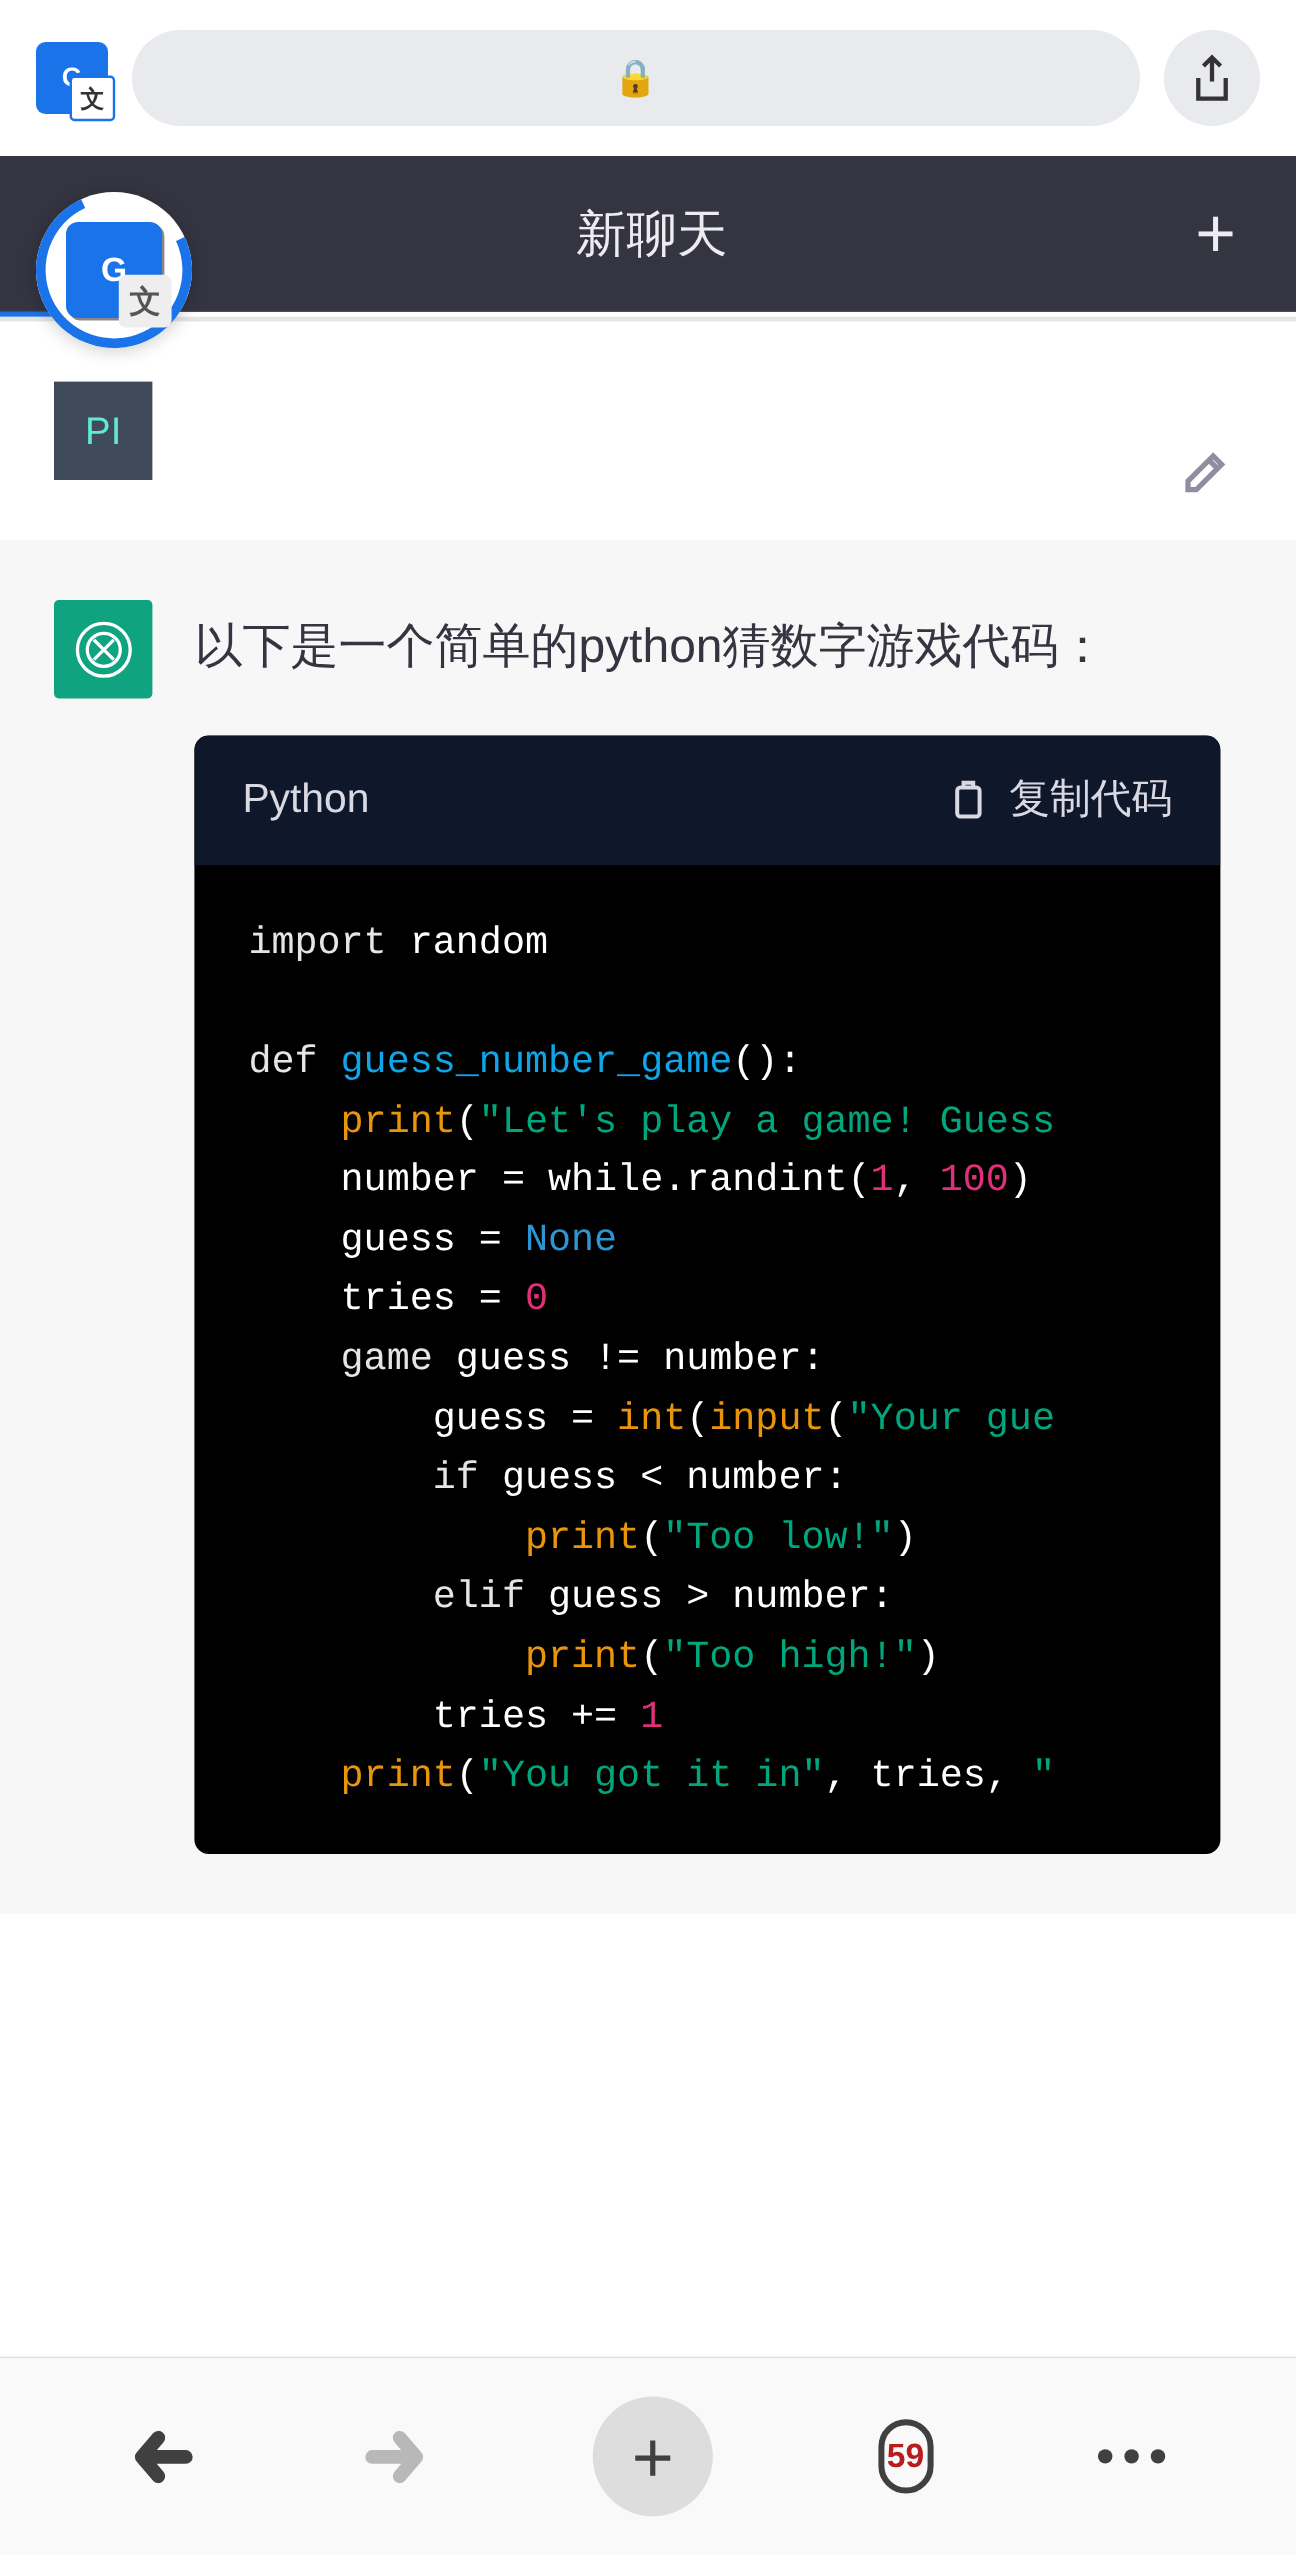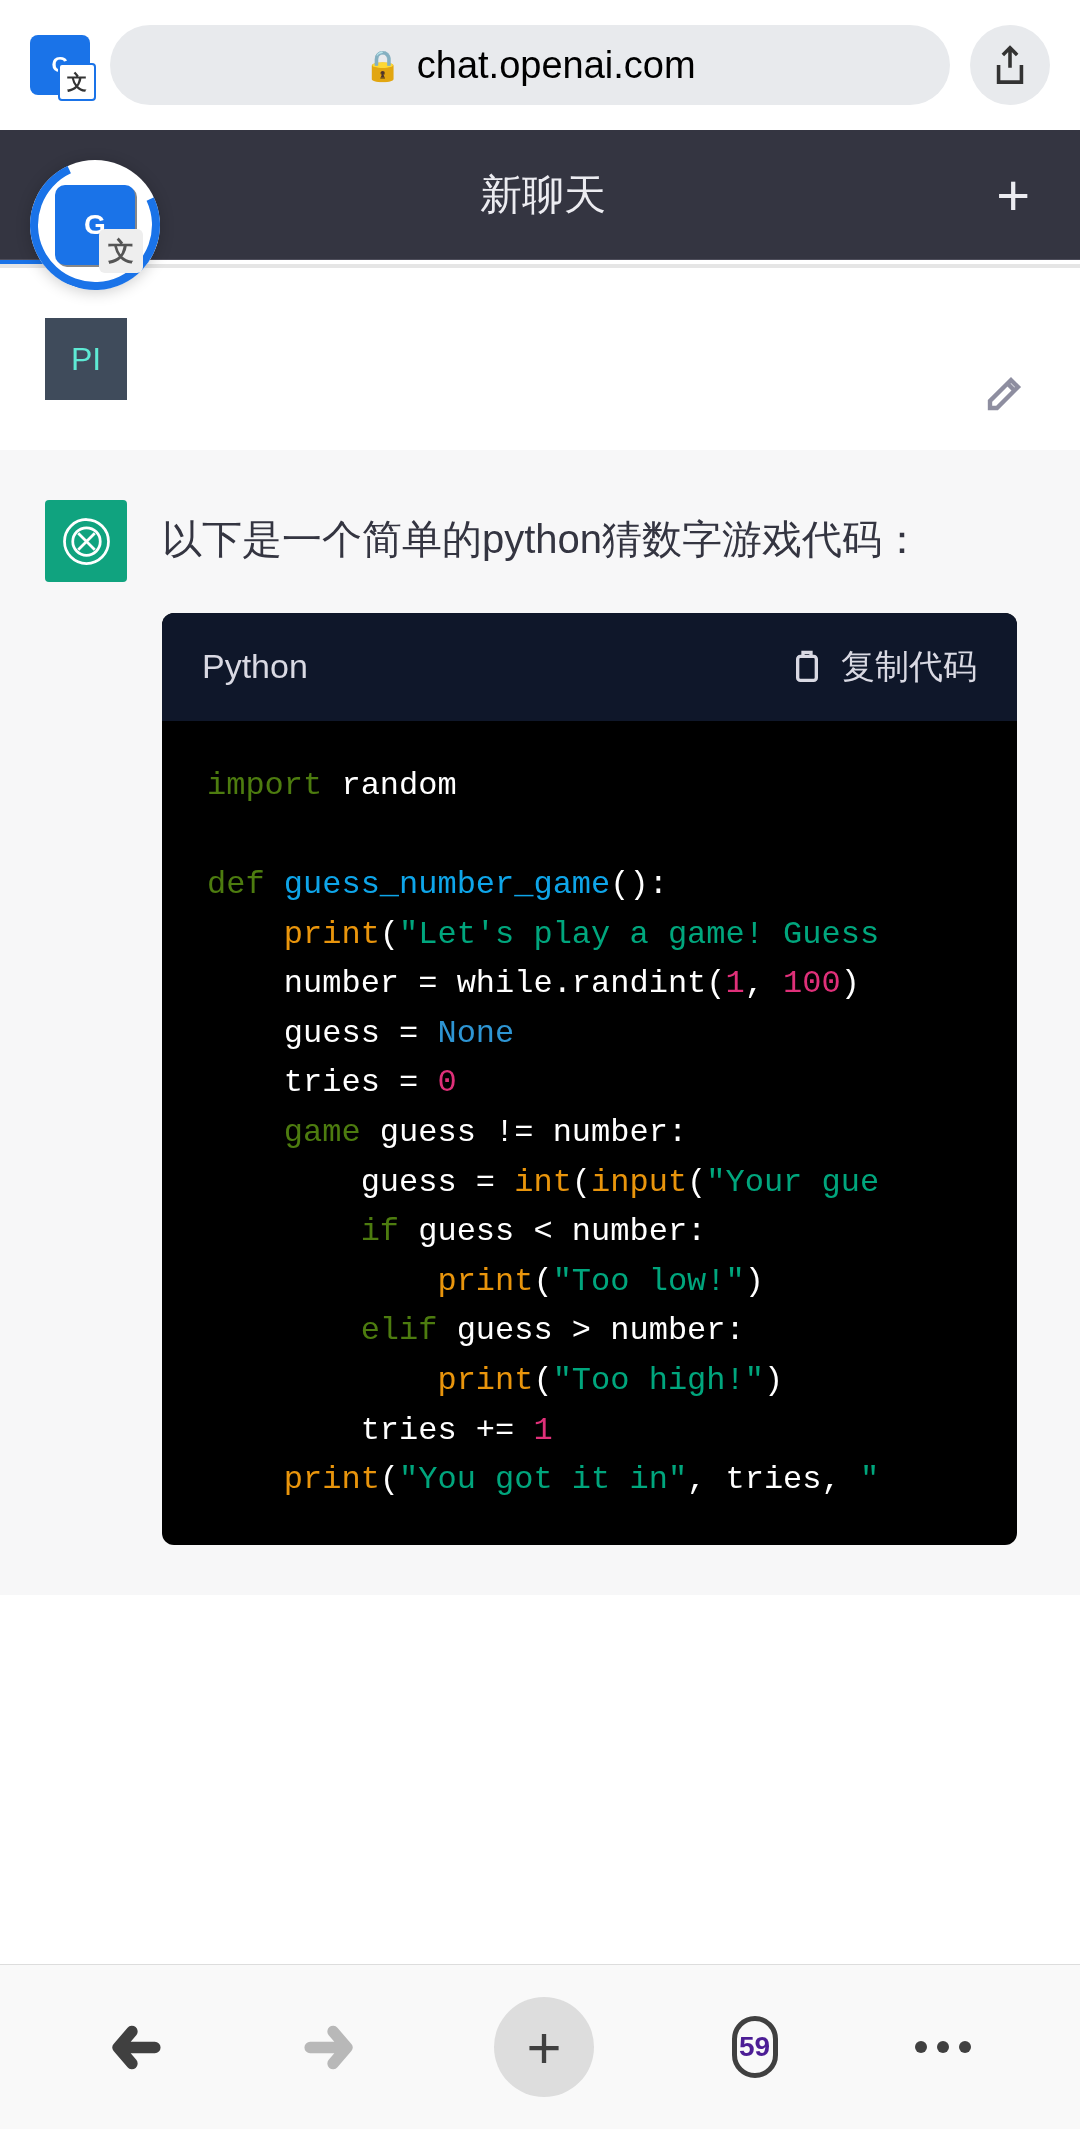--- a/index.html
+++ b/index.html
@@ -272,7 +272,6 @@
   <div class="translate-icon-top">G</div>
   <div class="url-pill">
     <span class="lock-icon">🔒</span>
-    <span>chat.openai.com</span>
   </div>
   <div class="share-icon-wrap">
     <svg class="share-icon" viewBox="0 0 24 28">

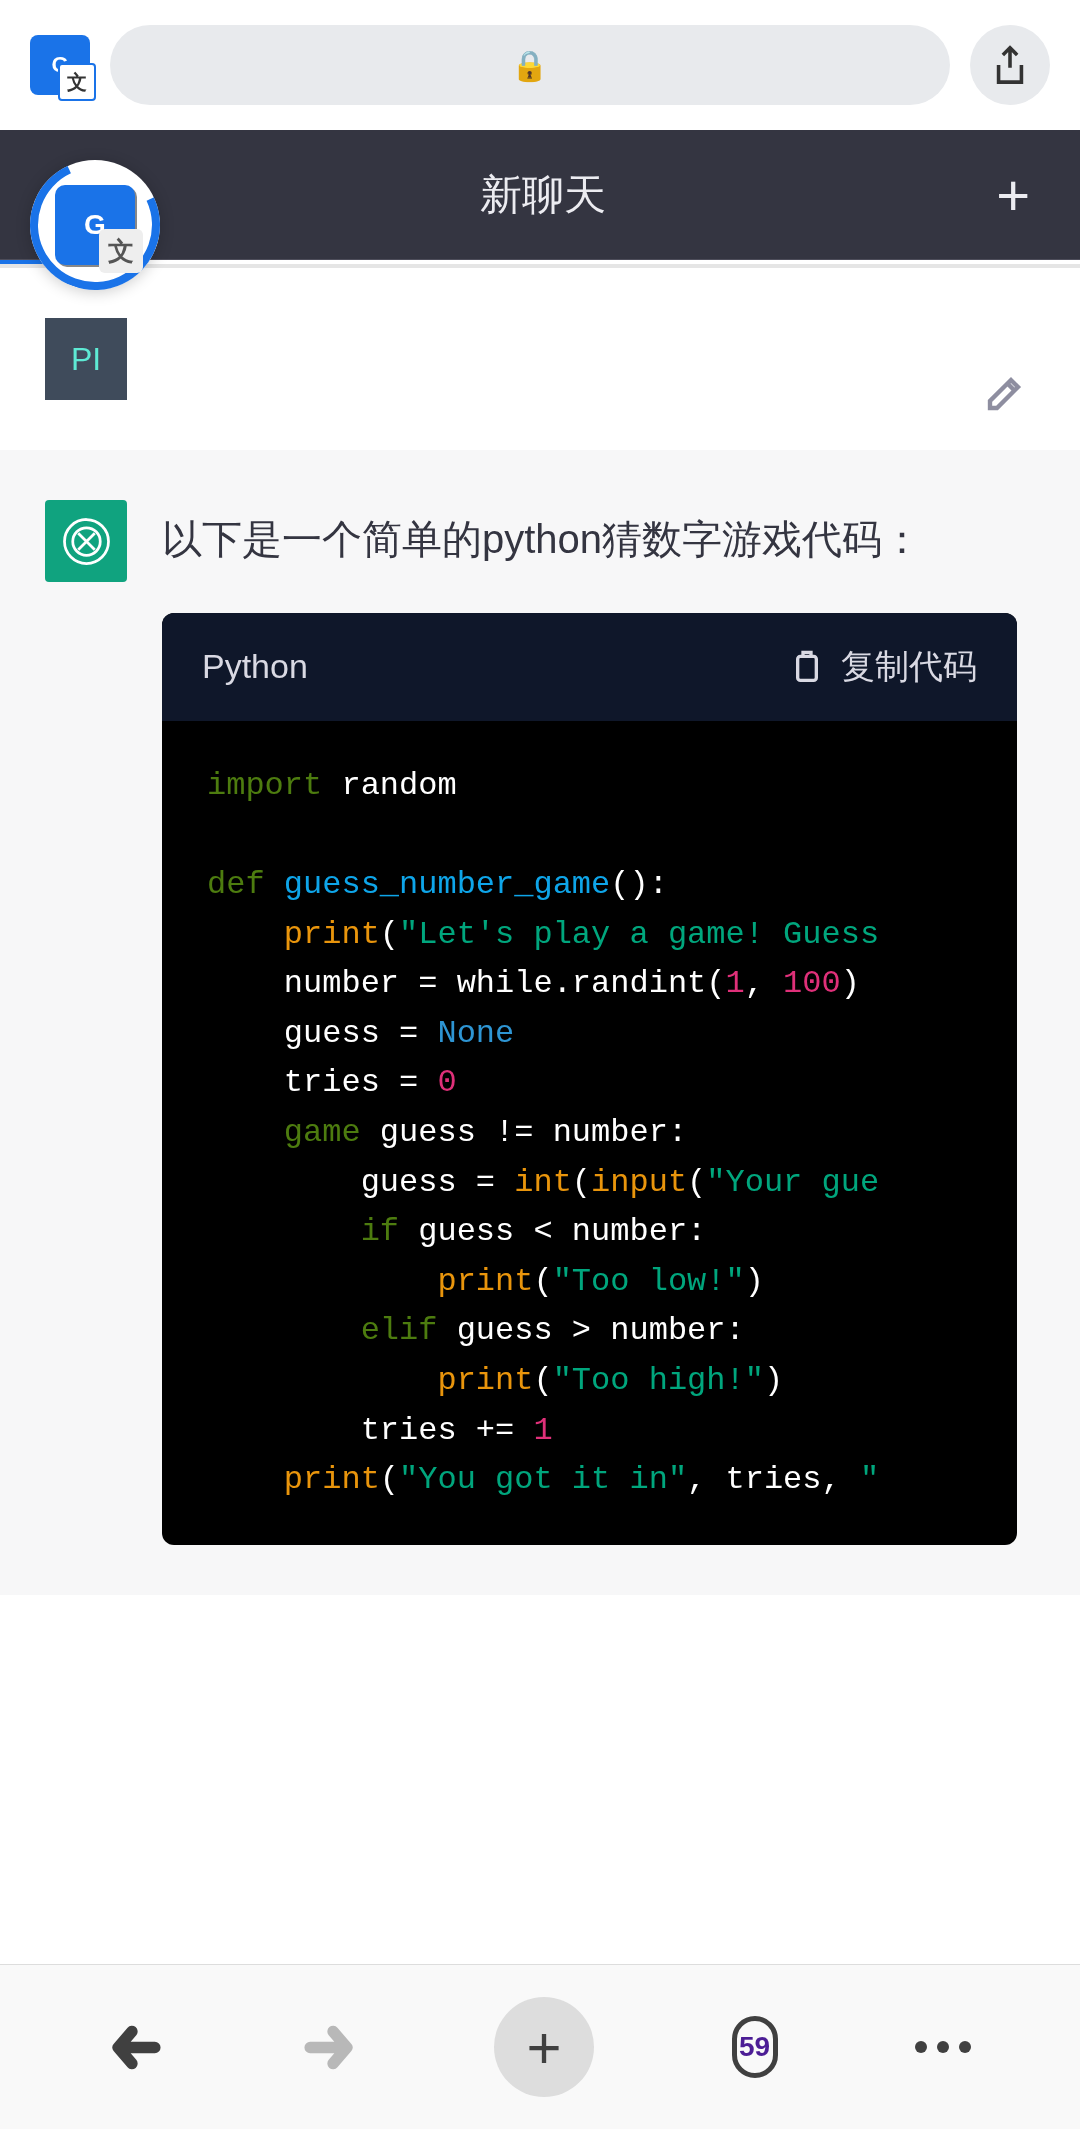--- a/index.html
+++ b/index.html
@@ -214,7 +214,7 @@
   white-space: pre;
   overflow: hidden;
 }
-.tk-kw { color: #4d7c0f; }
+.tk-kw { color: #e5e5e5; }
 .tk-fn { color: #0ea5e9; }
 .tk-call { color: #e9950c; }
 .tk-str { color: #00a67d; }

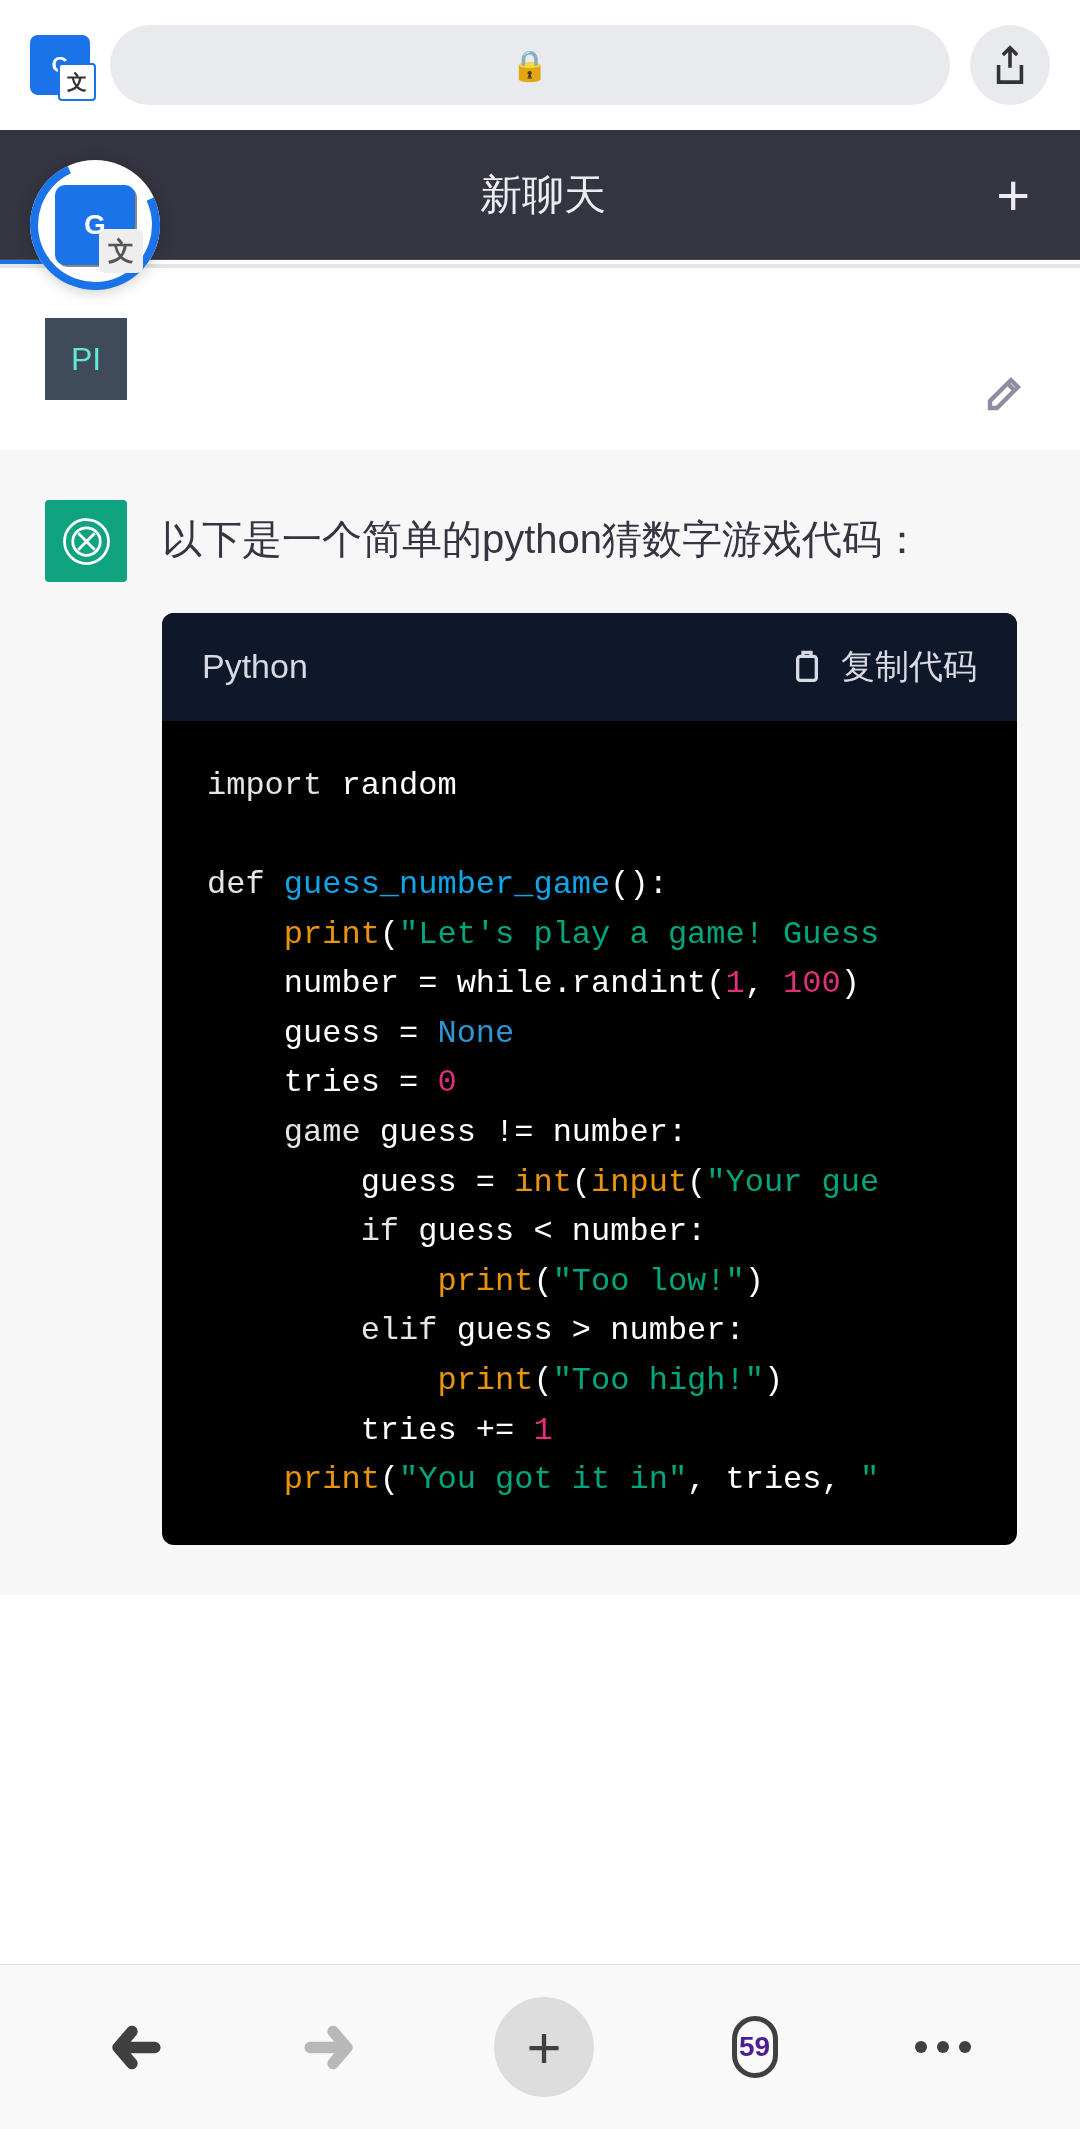--- a/index.html
+++ b/index.html
@@ -260,7 +260,7 @@
   justify-content: center;
   font-size: 28px;
   font-weight: 700;
-  color: #4c1d95;
+  color: #b91c1c;
 }
 .dots { display: flex; gap: 10px; }
 .dots span { width: 12px; height: 12px; background: #404040; border-radius: 50%; }

